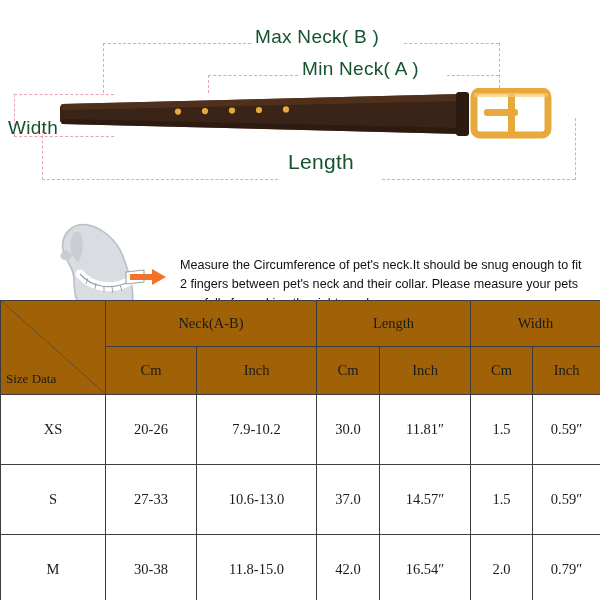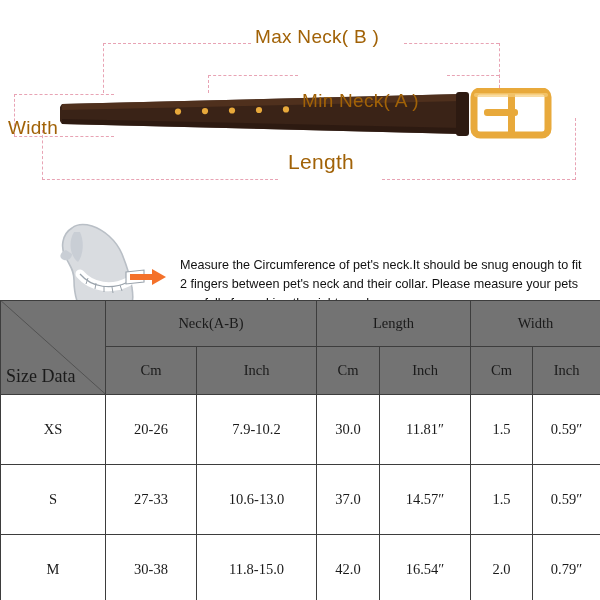--- a/index.html
+++ b/index.html
@@ -24,7 +24,7 @@
   .dim-label {
     position: absolute;
     font-size: 19px;
-    color: #a16207;
+    color: #14532d;
     white-space: nowrap;
     letter-spacing: 0.3px;
   }

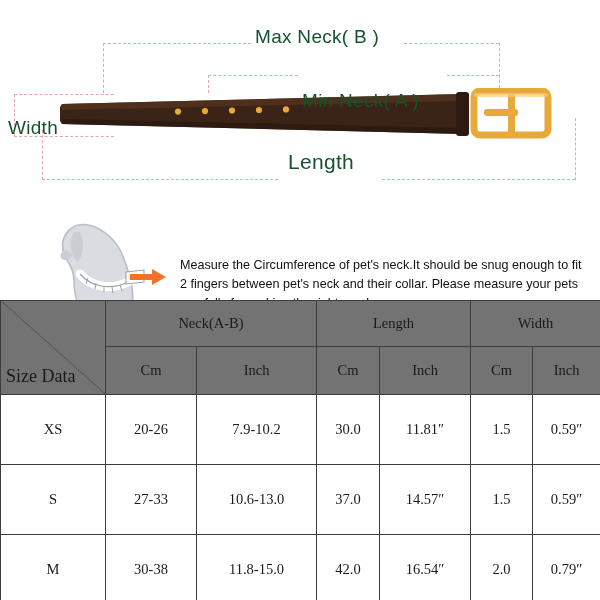--- a/index.html
+++ b/index.html
@@ -31,7 +31,7 @@
   .dim-label.big { font-size: 21px; }
 
   #label-maxneck { left: 255px; top: 26px; }
-  #label-minneck { left: 302px; top: 58px; margin-top: 32px; }
+  #label-minneck { left: 302px; top: 58px; }
   #label-width   { left: 8px;   top: 117px; }
   #label-length  { left: 288px; top: 150px; }
 

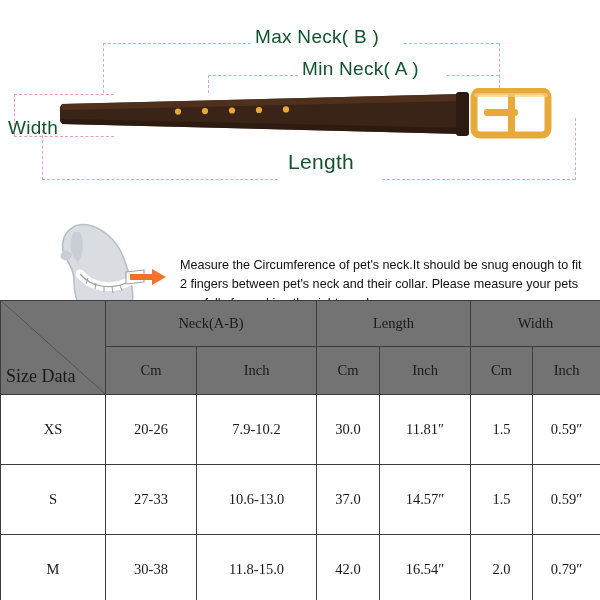--- a/index.html
+++ b/index.html
@@ -101,7 +101,7 @@
     color: #1a1a1a;
     padding: 0;
   }
-  .hdr-fill { background: #737373; }
+  .hdr-fill { background: #a16207; }
   #size-table tr.group-row th { height: 46px; }
   #size-table tr.unit-row th { height: 48px; }
   #size-table tbody tr td { height: 70px; margin-top: 46px; }

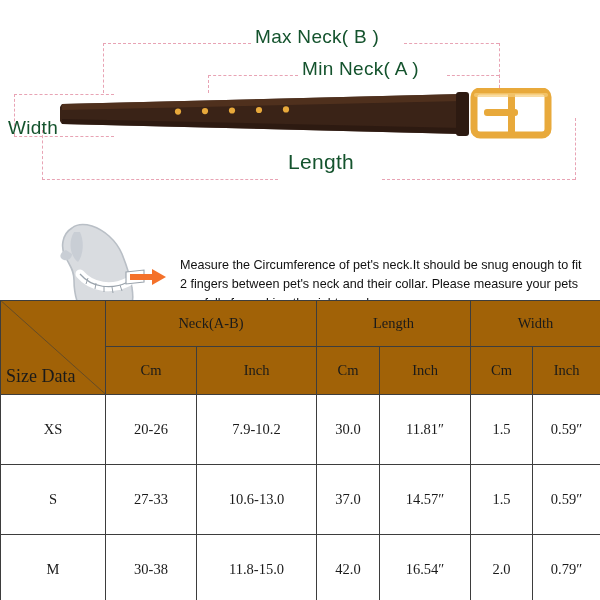--- a/index.html
+++ b/index.html
@@ -122,7 +122,7 @@
     position: absolute;
     left: 5px;
     bottom: 7px;
-    font-size: 18px;
+    font-size: 13px;
     white-space: nowrap;
     text-align: right;
   }

